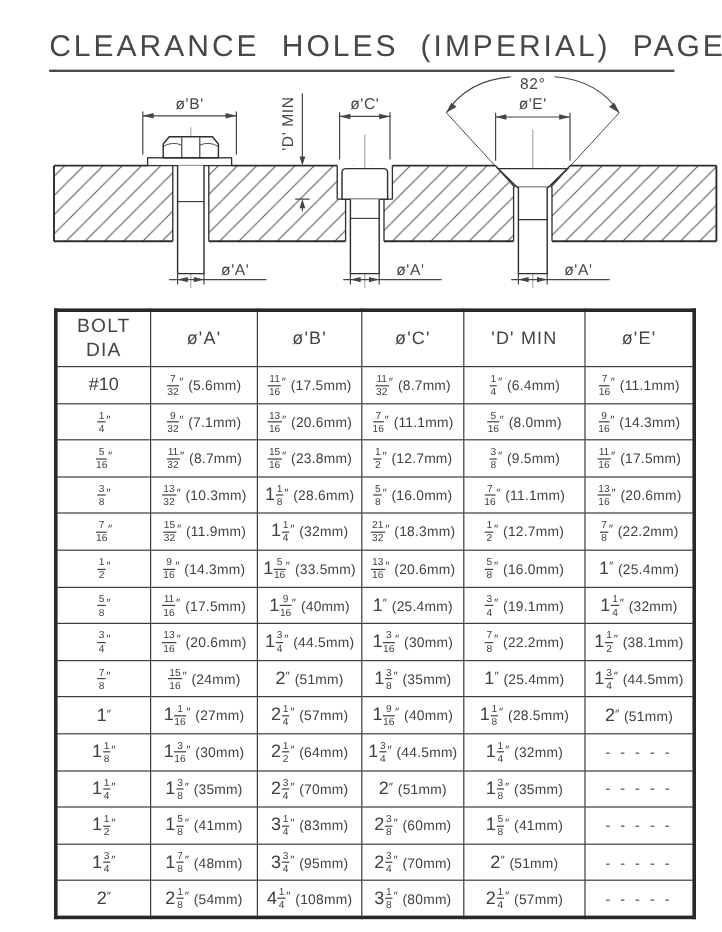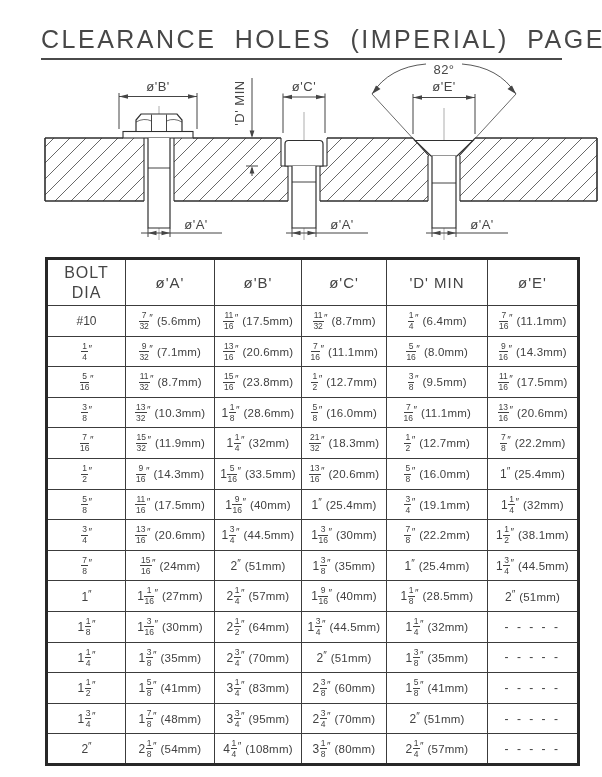--- a/index.html
+++ b/index.html
@@ -21,7 +21,7 @@
   th{font-weight:normal;font-size:15px;letter-spacing:1px;color:#454545;}
   th.first{white-space:pre-line;line-height:1.2;font-size:16px;}
   td{font-size:11.5px;color:#414141;white-space:nowrap;}
-  .wh{font-size:12px;}
+  .wh{font-size:15px;}
   .fr{display:inline-block;vertical-align:-4px;font-size:8.5px;line-height:1;text-align:center;margin:0 0.5px;}
   .nu{display:block;border-bottom:1px solid #414141;padding:0 1px 1px;}
   .de{display:block;padding-top:0.5px;}

